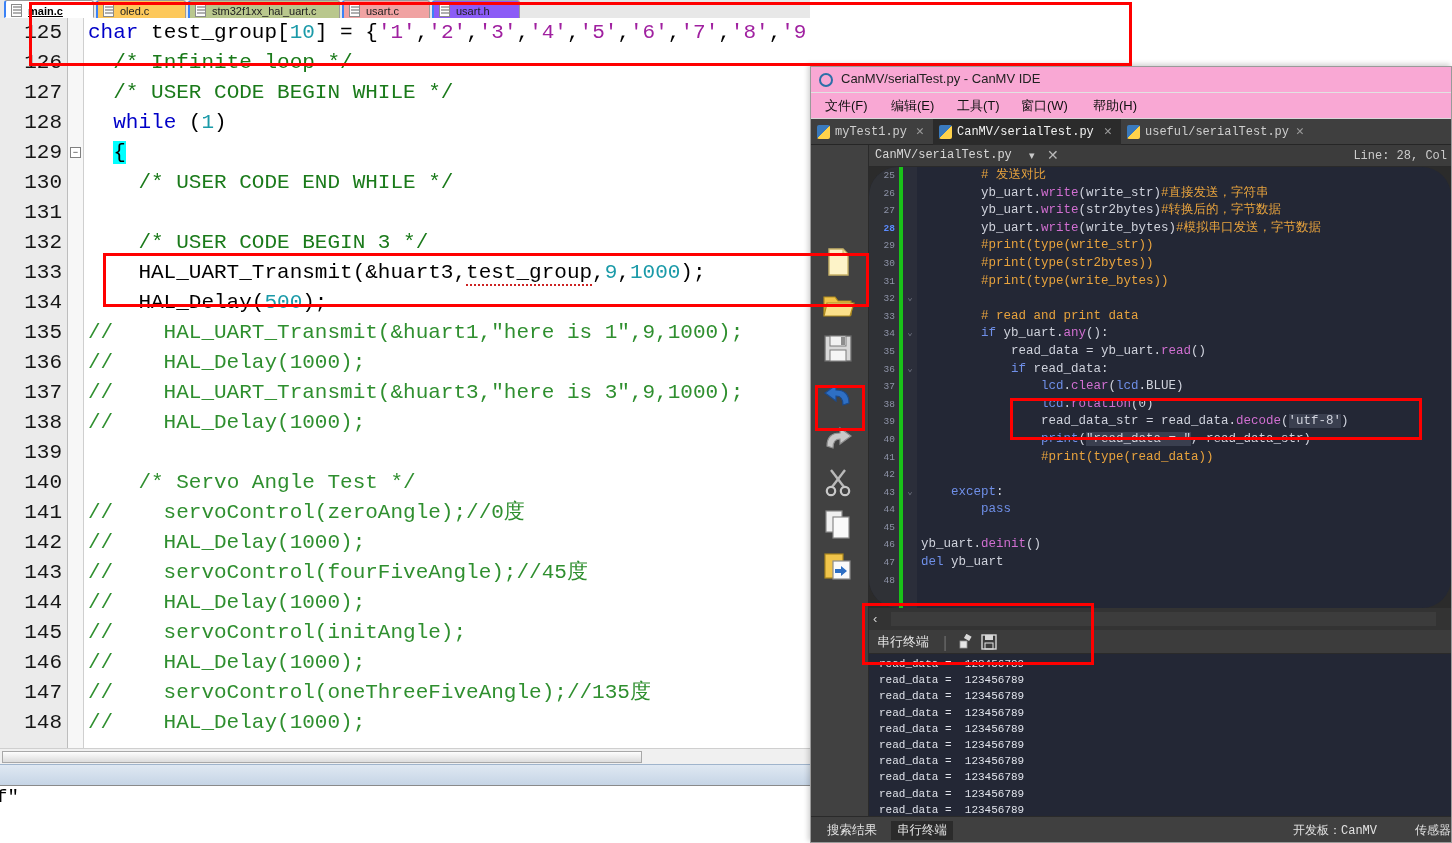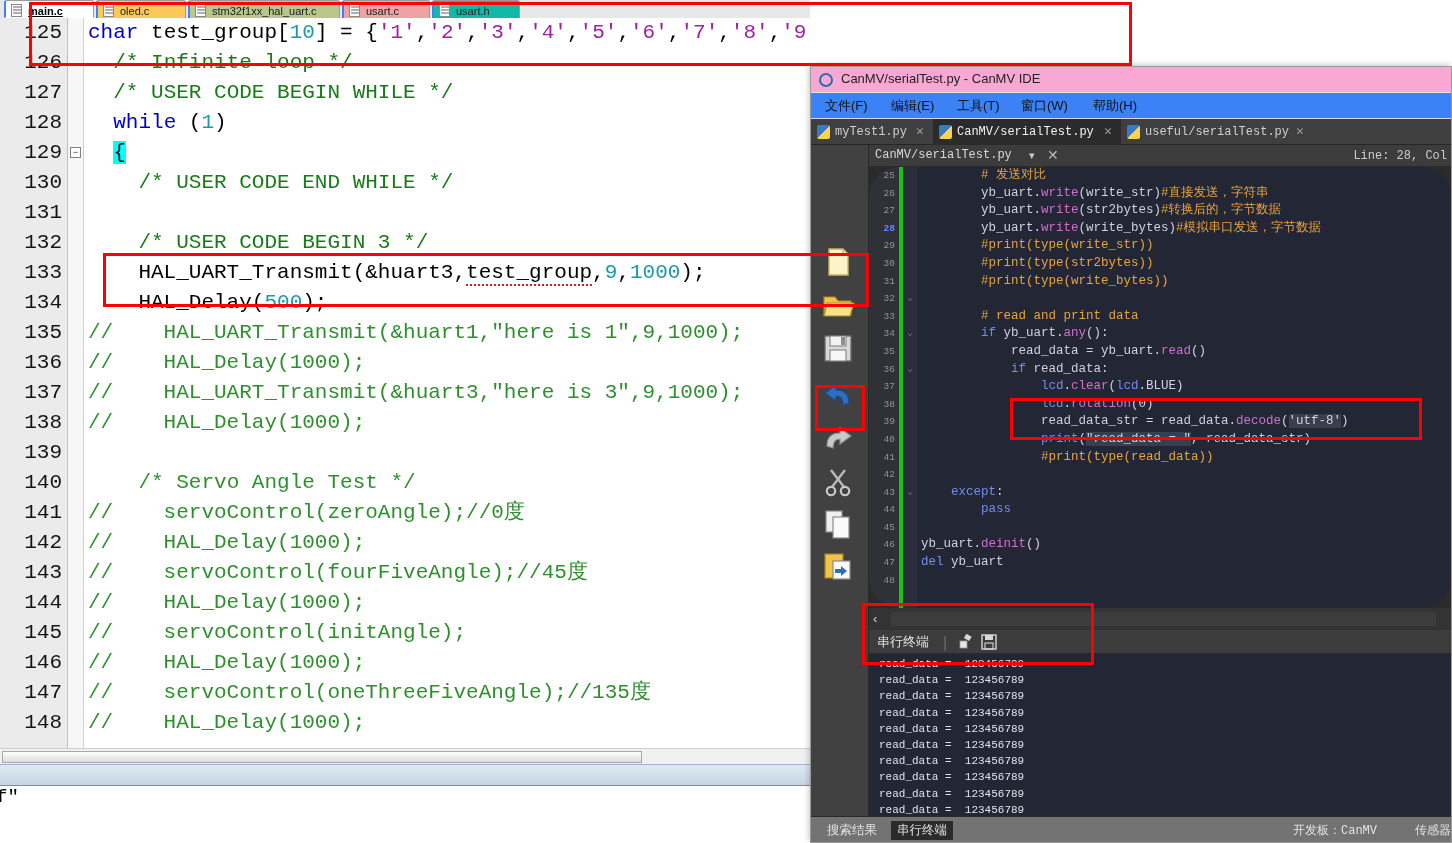--- a/index.html
+++ b/index.html
@@ -42,7 +42,7 @@
   .ktab.t-oled { background: #fdc85b; }
   .ktab.t-hal  { background: #b9c78d; }
   .ktab.t-usartc { background: #f0a2a2; }
-  .ktab.t-usarth { background: #14b8a6; }
+  .ktab.t-usarth { background: #8b5cf6; }
 
   
   #c-editor {

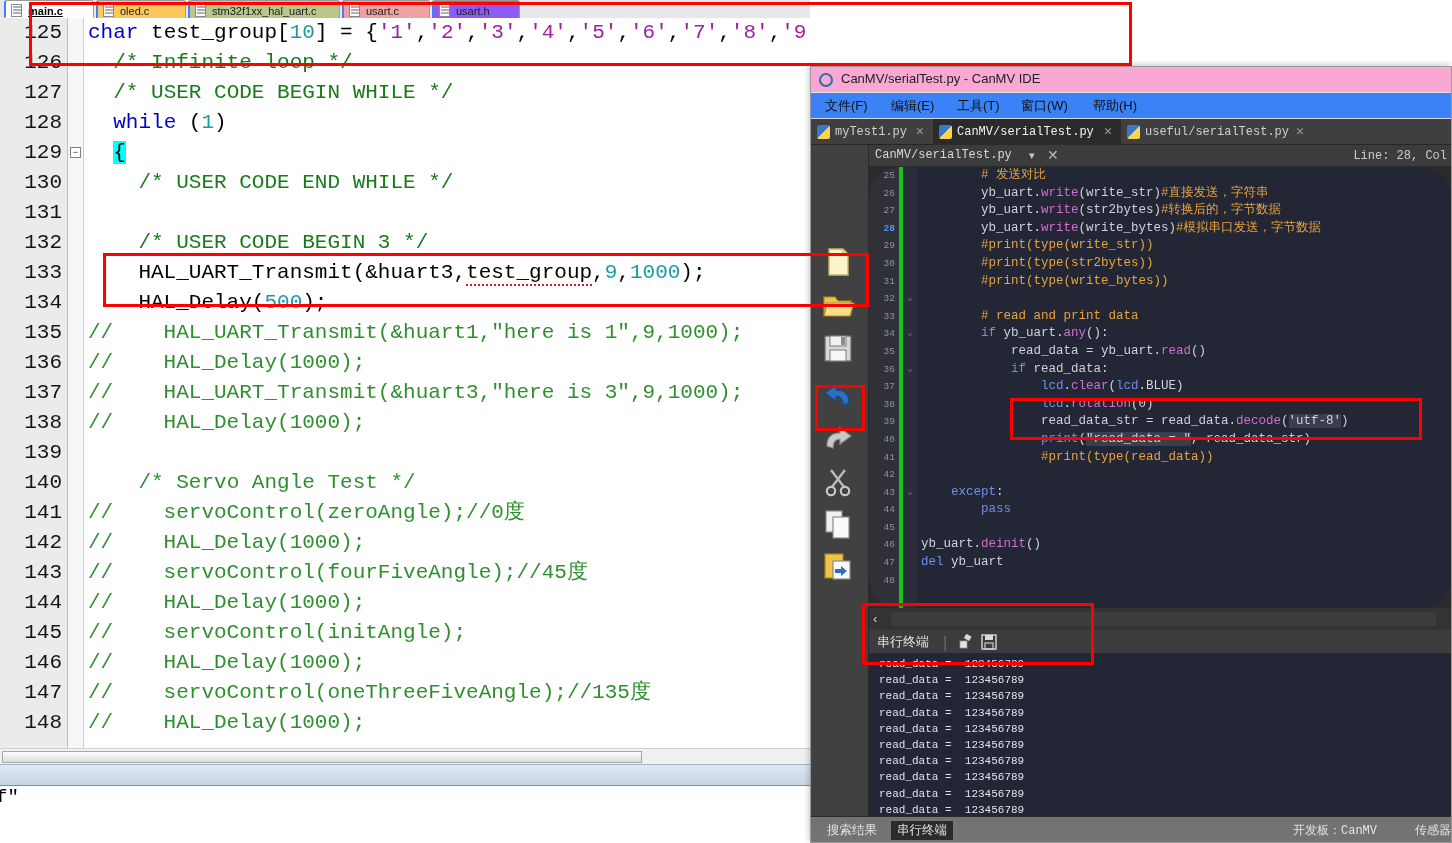--- a/index.html
+++ b/index.html
@@ -123,7 +123,7 @@
     position:absolute; left:30px; top:4px; font-size:13px; color:#222;
   }
   #canmv-menu {
-    position: relative; height: 26px; background: #3b82f6;
+    position: relative; height: 26px; background: #f9a8d4;
     border-bottom: 1px solid #d8d8d8;
   }
   .mitem {

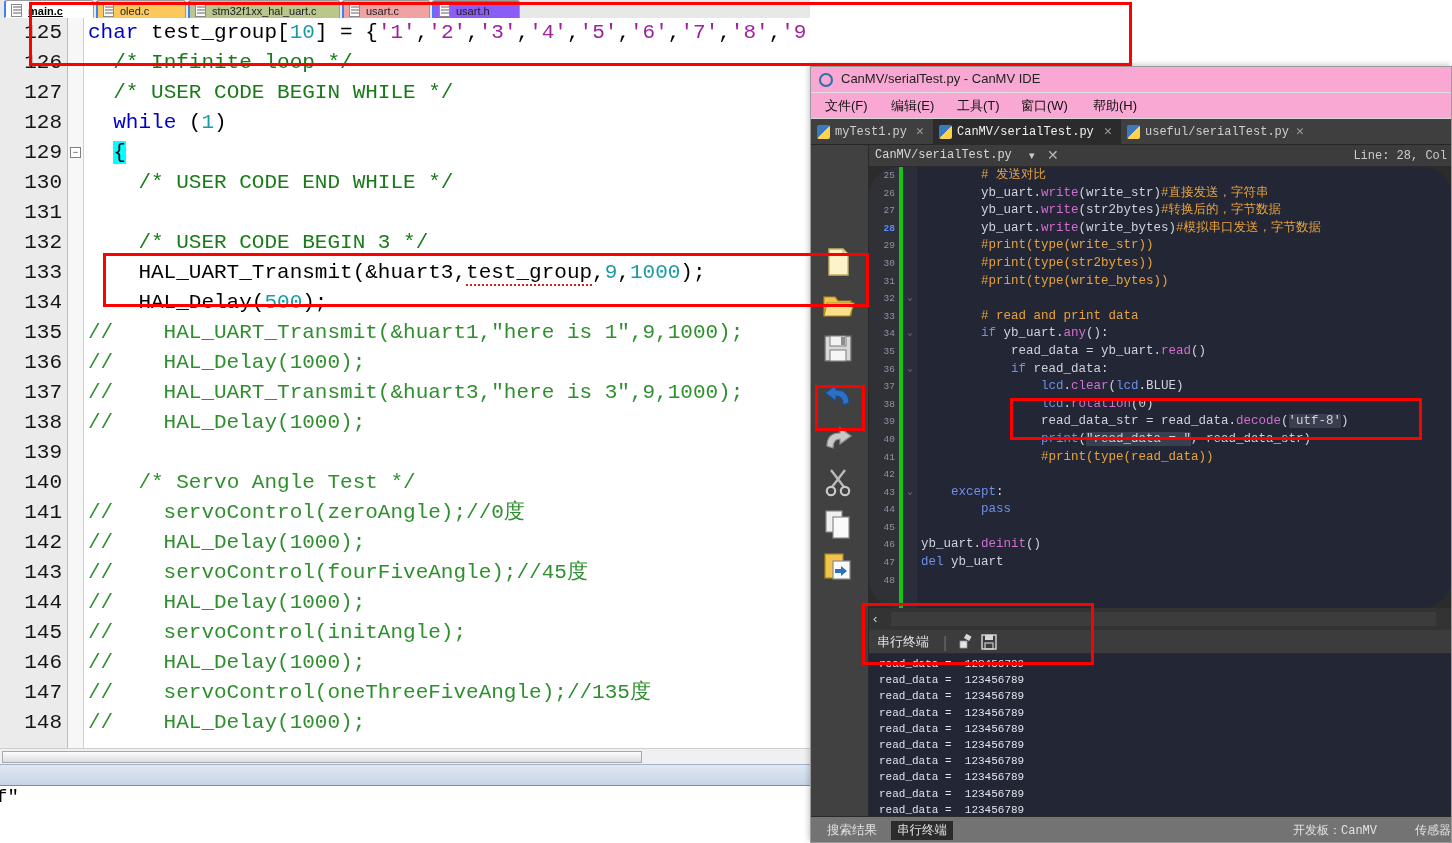--- a/index.html
+++ b/index.html
@@ -256,7 +256,7 @@
   
   #canmv-status {
     position:absolute; left:0; bottom:0; right:0; height:26px;
-    background:#737373; border-top:1px solid #2a2a2a;
+    background:#404040; border-top:1px solid #2a2a2a;
   }
   .stab {
     position:absolute; top:4px; height:19px; line-height:19px;

